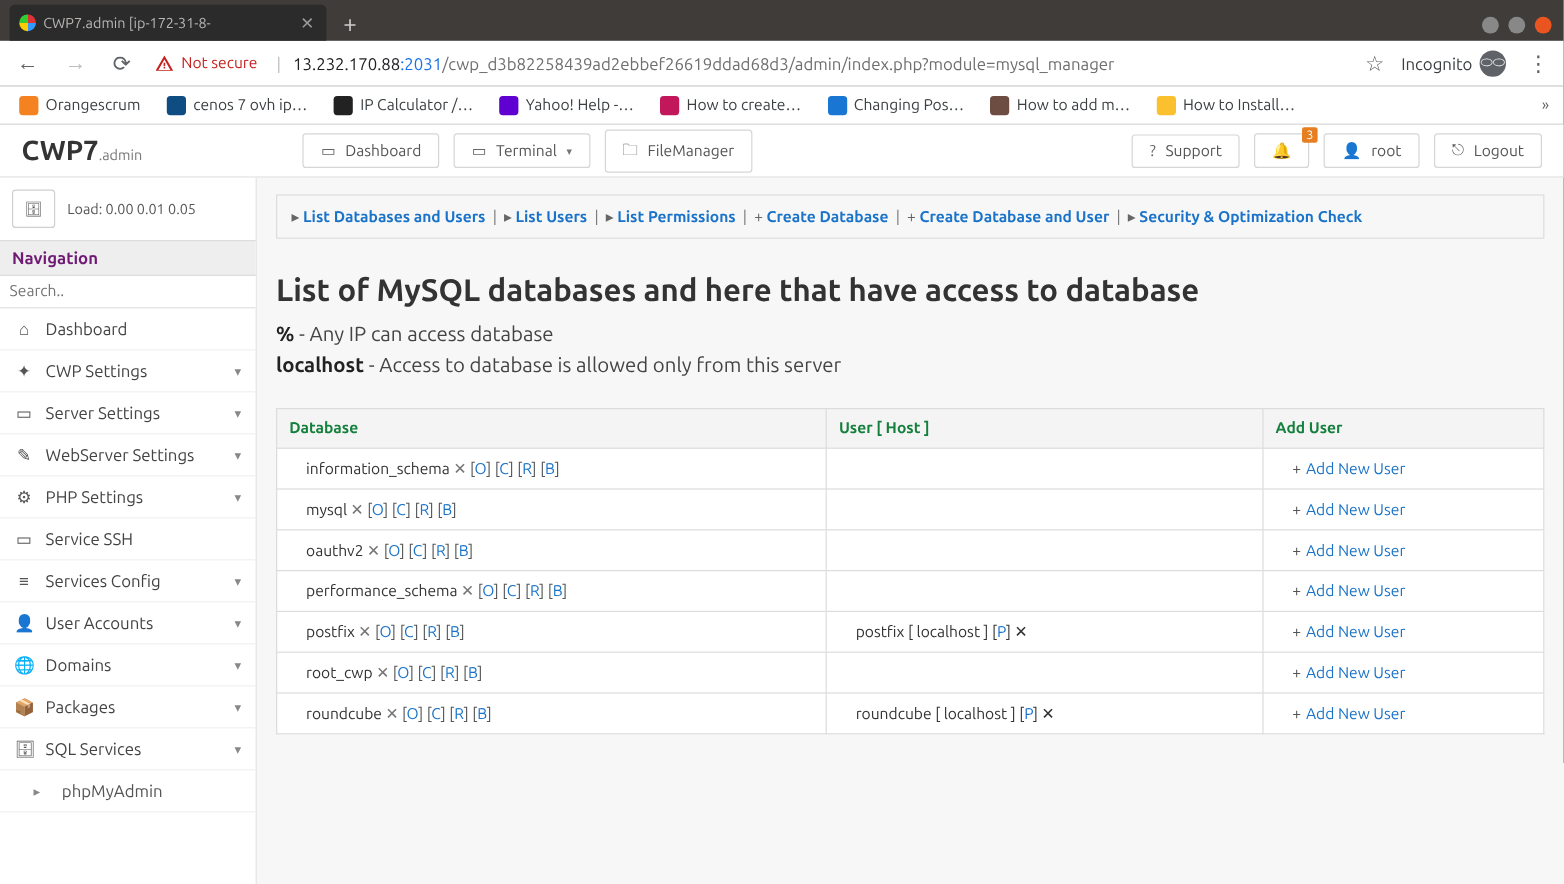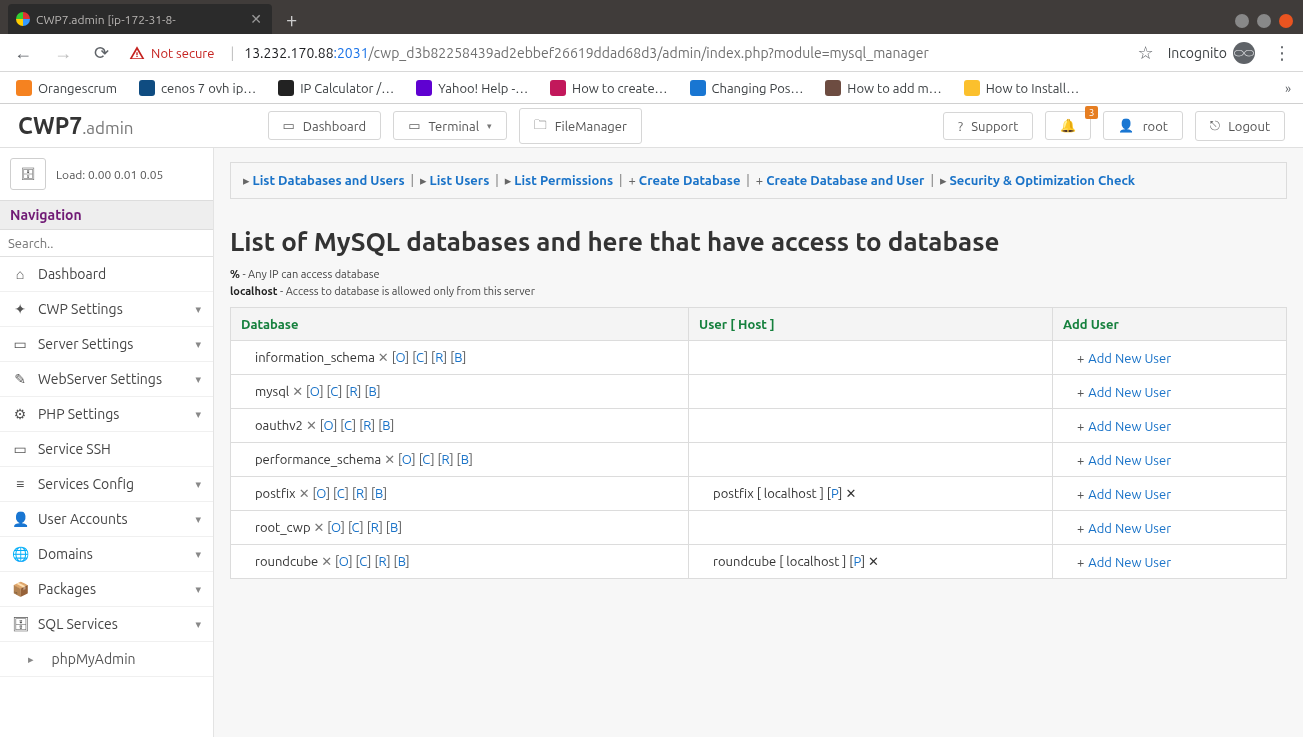--- a/index.html
+++ b/index.html
@@ -45,7 +45,7 @@
 
 .apphdr { height:44px; background:#fff; border-bottom:1px solid #e0e0e0; display:flex; align-items:center; padding:0 18px; gap:12px; }
 .brand { font-size:23px; font-weight:700; color:#343434; }
-.brand .sub { font-size:17px; font-weight:400; color:#777; }
+.brand .sub { font-size:12px; font-weight:400; color:#777; }
 .hbtn { border:1px solid #d6d6d6; background:#fff; color:#555; padding:6px 14px; border-radius:3px; display:flex; align-items:center; gap:8px; font-size:13px; cursor:pointer; }
 .hbtn .ic { font-size:13px; color:#666; }
 .hbtn .caret { font-size:9px; color:#777; }

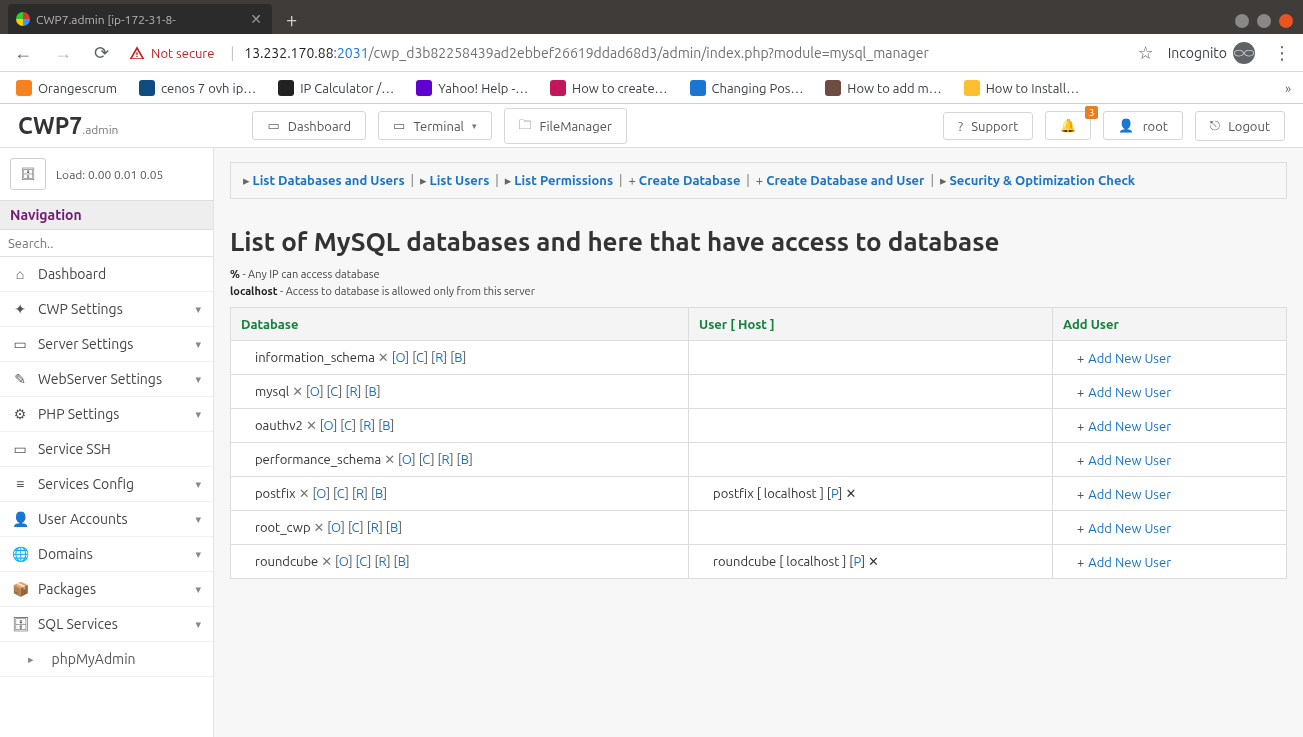--- a/index.html
+++ b/index.html
@@ -82,7 +82,7 @@
 .actions .pre { color:#666; margin-right:3px; }
 .content { padding:0 16px 20px; }
 .content h1 { font-size:26px; font-weight:700; color:#333; margin:28px 0 10px; }
-.hints { font-size:11px; color:#444; line-height:1.5; margin-bottom:8px; }
+.hints { font-size:17px; color:#444; line-height:1.5; margin-bottom:23px; }
 .hints b { color:#222; }
 
 table.dblist { width:100%; border-collapse:collapse; font-size:13px; }

